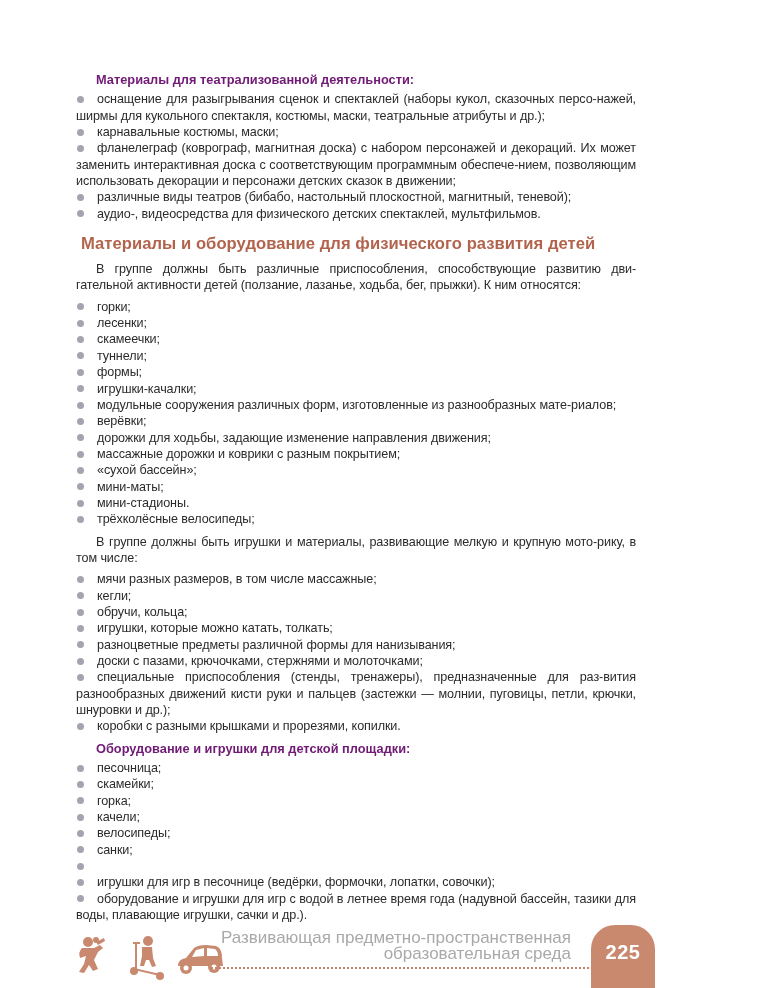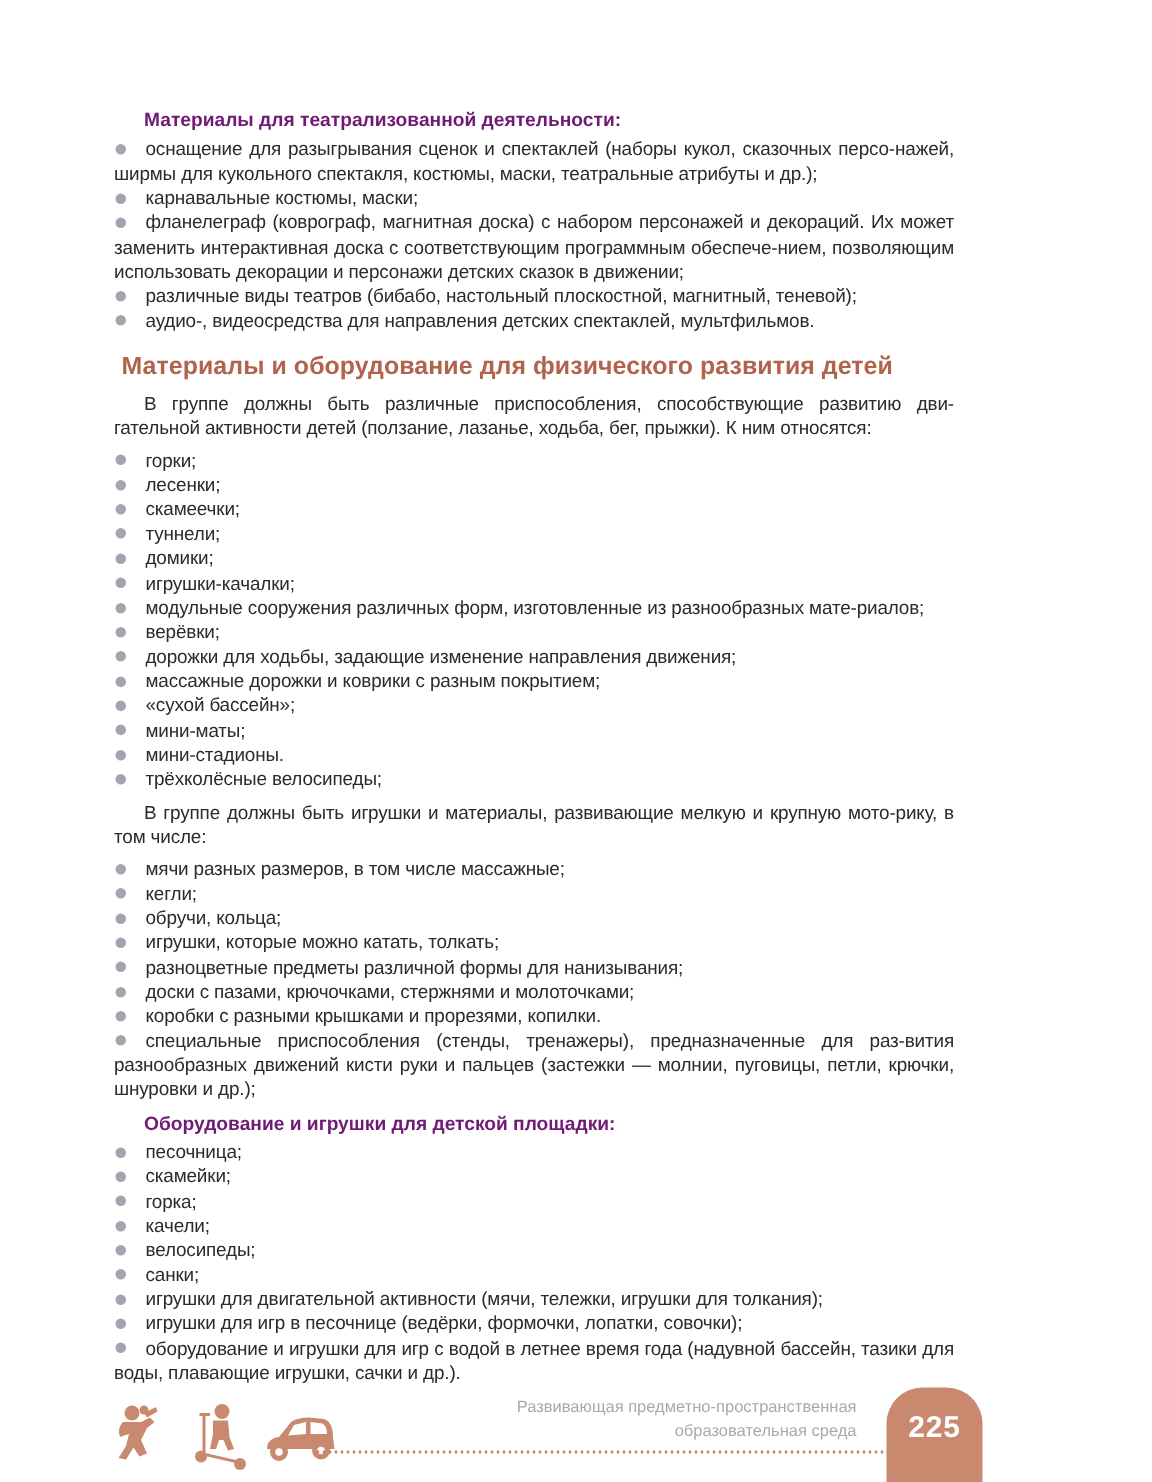--- a/index.html
+++ b/index.html
@@ -39,7 +39,7 @@
     <li><span class="dot"></span><span>карнавальные костюмы, маски;</span></li>
     <li><span class="dot"></span><span>фланелеграф (коврограф, магнитная доска) с набором персонажей и декораций. Их может заменить интерактивная доска с соответствующим программным обеспече-нием, позволяющим использовать декорации и персонажи детских сказок в движении;</span></li>
     <li><span class="dot"></span><span>различные виды театров (бибабо, настольный плоскостной, магнитный, теневой);</span></li>
-    <li><span class="dot"></span><span>аудио-, видеосредства для направления детских спектаклей, мультфильмов.</span></li>
+    <li><span class="dot"></span><span>аудио-, видеосредства для физического детских спектаклей, мультфильмов.</span></li>
   </ul>
 
   <h2 class="heading">Материалы и оборудование для физического развития детей</h2>

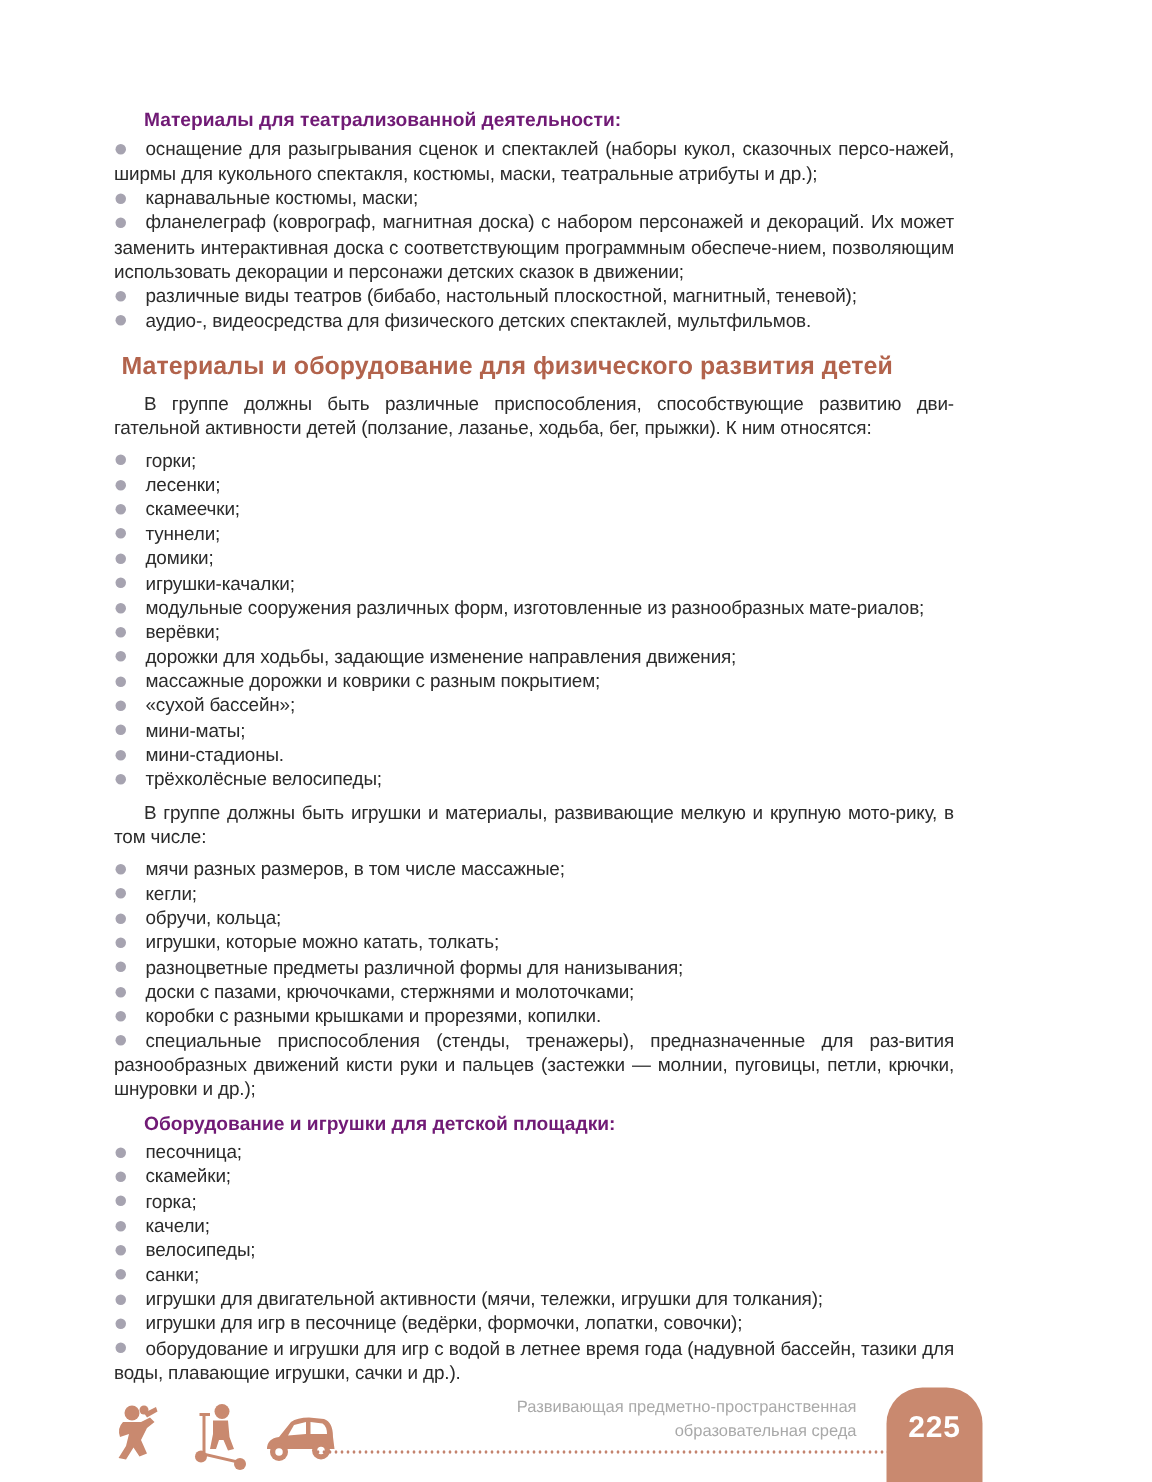--- a/index.html
+++ b/index.html
@@ -50,7 +50,7 @@
     <li><span class="dot"></span><span>лесенки;</span></li>
     <li><span class="dot"></span><span>скамеечки;</span></li>
     <li><span class="dot"></span><span>туннели;</span></li>
-    <li><span class="dot"></span><span>домики;</span></li>
+    <li><span class="dot"></span><span>формы;</span></li>
     <li><span class="dot"></span><span>игрушки-качалки;</span></li>
     <li><span class="dot"></span><span>модульные сооружения различных форм, изготовленные из разнообразных мате-риалов;</span></li>
     <li><span class="dot"></span><span>верёвки;</span></li>

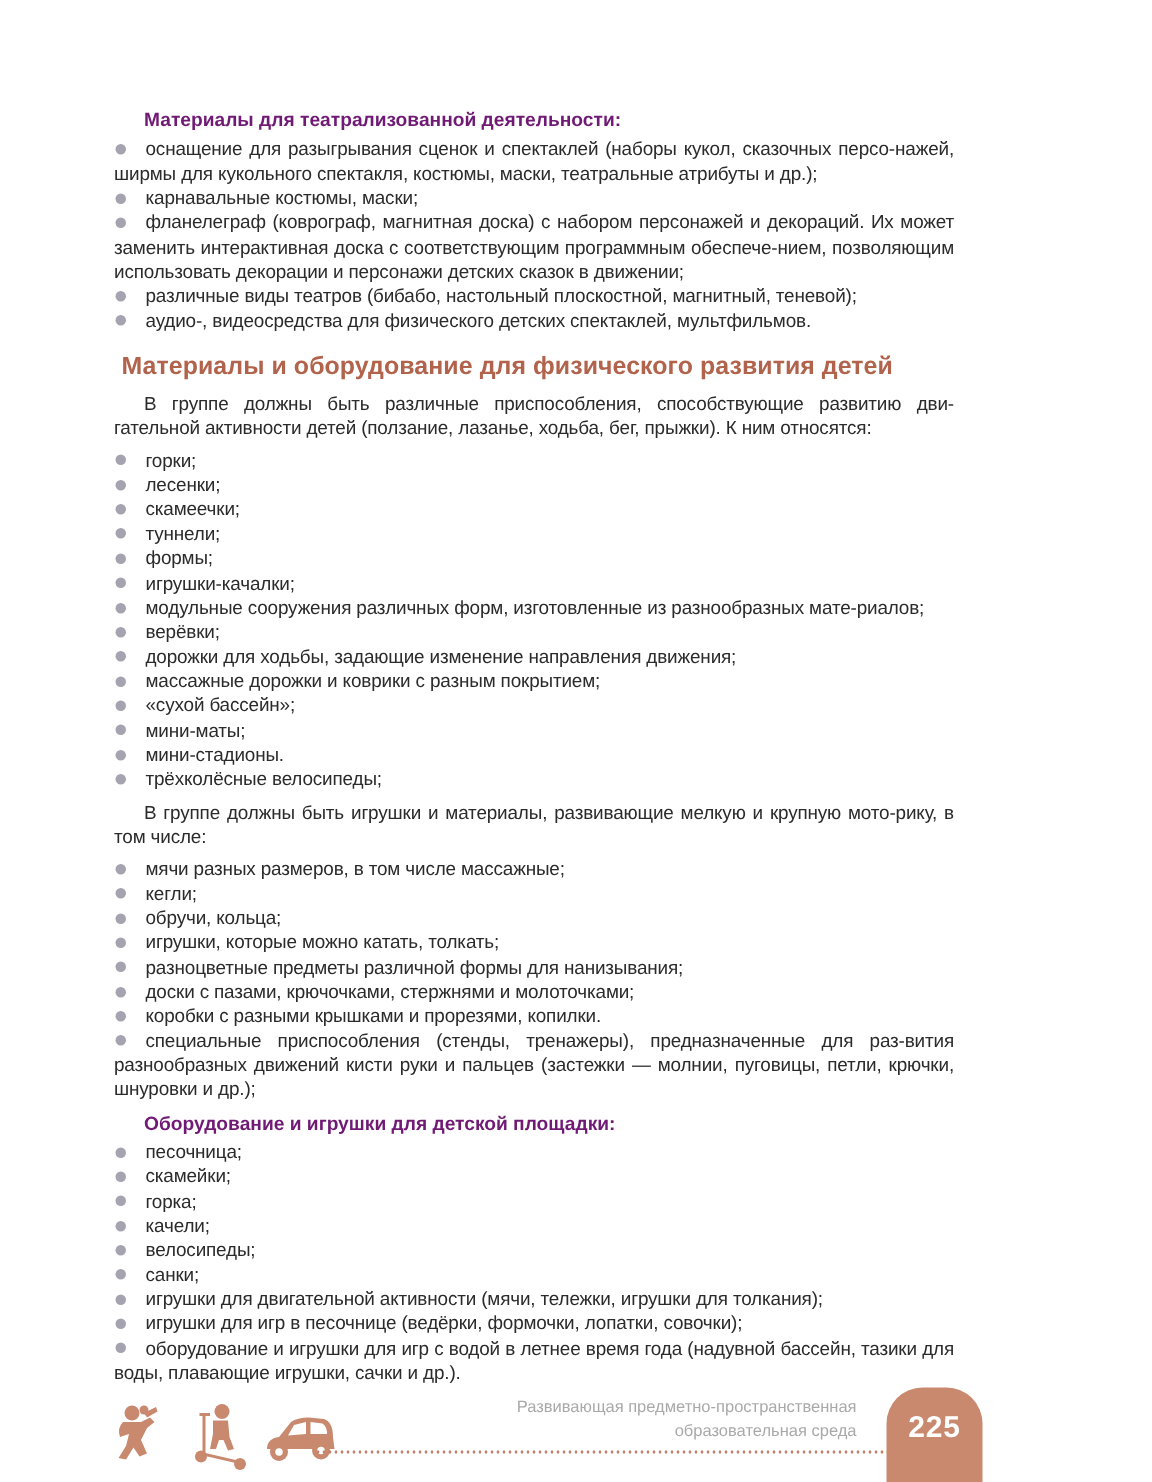--- a/index.html
+++ b/index.html
@@ -72,8 +72,8 @@
     <li><span class="dot"></span><span>игрушки, которые можно катать, толкать;</span></li>
     <li><span class="dot"></span><span>разноцветные предметы различной формы для нанизывания;</span></li>
     <li><span class="dot"></span><span>доски с пазами, крючочками, стержнями и молоточками;</span></li>
+    <li><span class="dot"></span><span>специальные приспособления (стенды, тренажеры), предназначенные для раз-вития разнообразных движений кисти руки и пальцев (застежки — молнии, пуговицы, петли, крючки, шнуровки и др.);</span></li>
     <li><span class="dot"></span><span>коробки с разными крышками и прорезями, копилки.</span></li>
-    <li><span class="dot"></span><span>специальные приспособления (стенды, тренажеры), предназначенные для раз-вития разнообразных движений кисти руки и пальцев (застежки — молнии, пуговицы, петли, крючки, шнуровки и др.);</span></li>
   </ul>
 
   <div class="gap"></div>

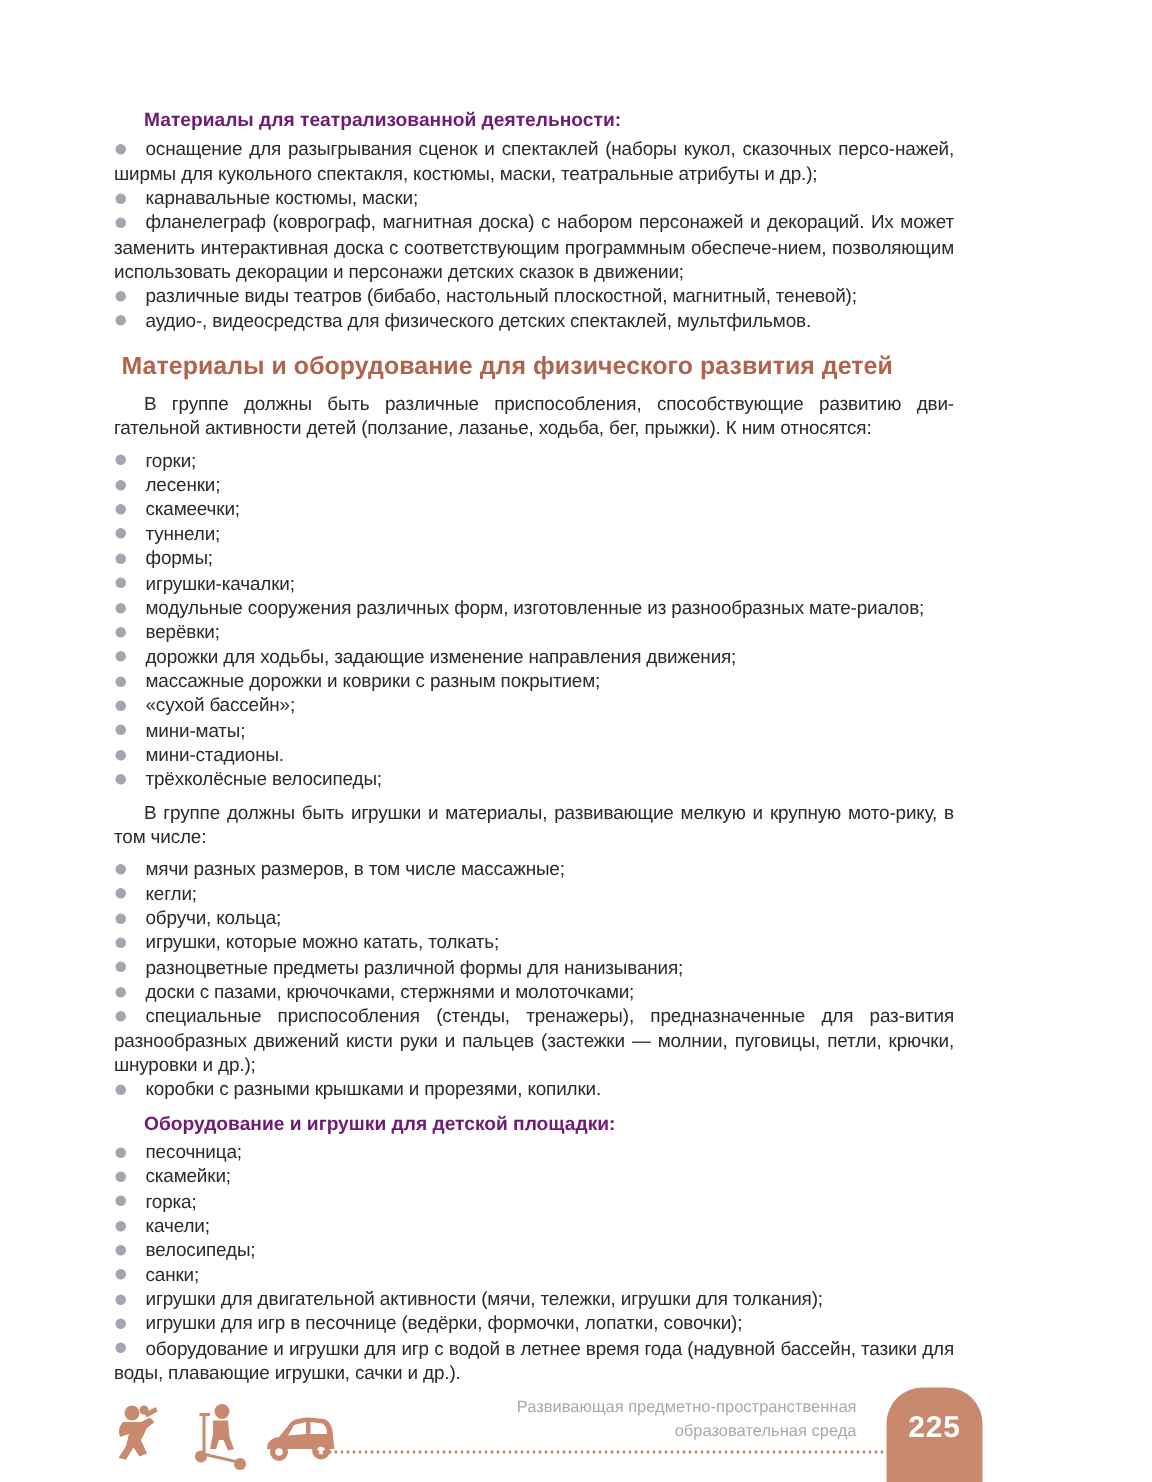--- a/index.html
+++ b/index.html
@@ -85,7 +85,7 @@
     <li><span class="dot"></span><span>качели;</span></li>
     <li><span class="dot"></span><span>велосипеды;</span></li>
     <li><span class="dot"></span><span>санки;</span></li>
-    <li><span class="dot"></span><span>игрушки для двигательной активности (мячи, тележки, игрушки для толкания);</span></li>
+    <li><span class="dot"></span></li>
     <li><span class="dot"></span><span>игрушки для игр в песочнице (ведёрки, формочки, лопатки, совочки);</span></li>
     <li><span class="dot"></span><span>оборудование и игрушки для игр с водой в летнее время года (надувной бассейн, тазики для воды, плавающие игрушки, сачки и др.).</span></li>
   </ul>

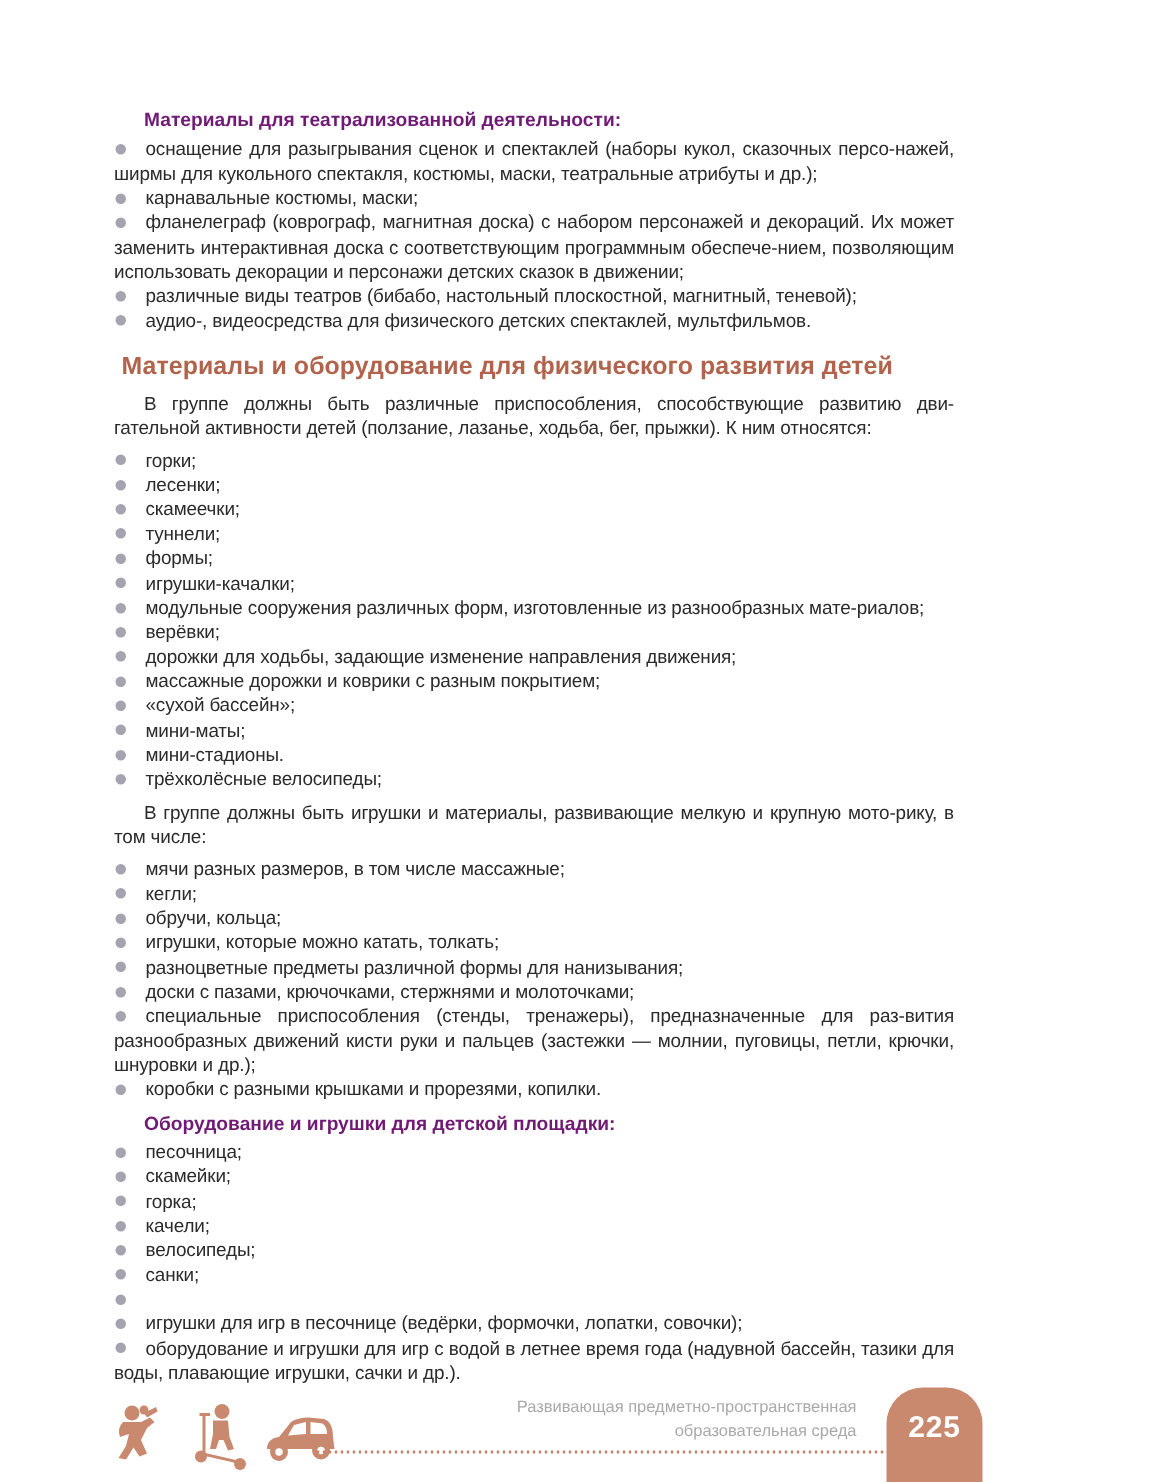--- a/index.html
+++ b/index.html
@@ -19,7 +19,7 @@
   
   .footer-icons { position: absolute; left: 76px; top: 936px; width: 150px; height: 45px; }
   .footer-text { position: absolute; right: 197px; top: 930px; text-align: right; color: #a9a9a9;
-                 font-size: 11px; line-height: 16px; }
+                 font-size: 17px; line-height: 16px; }
   .footer-dots { position: absolute; left: 210px; top: 967px; width: 430px; height: 2px;
                  background-image: radial-gradient(circle, #c4836e 0.9px, transparent 1.1px);
                  background-size: 4px 2px; }

